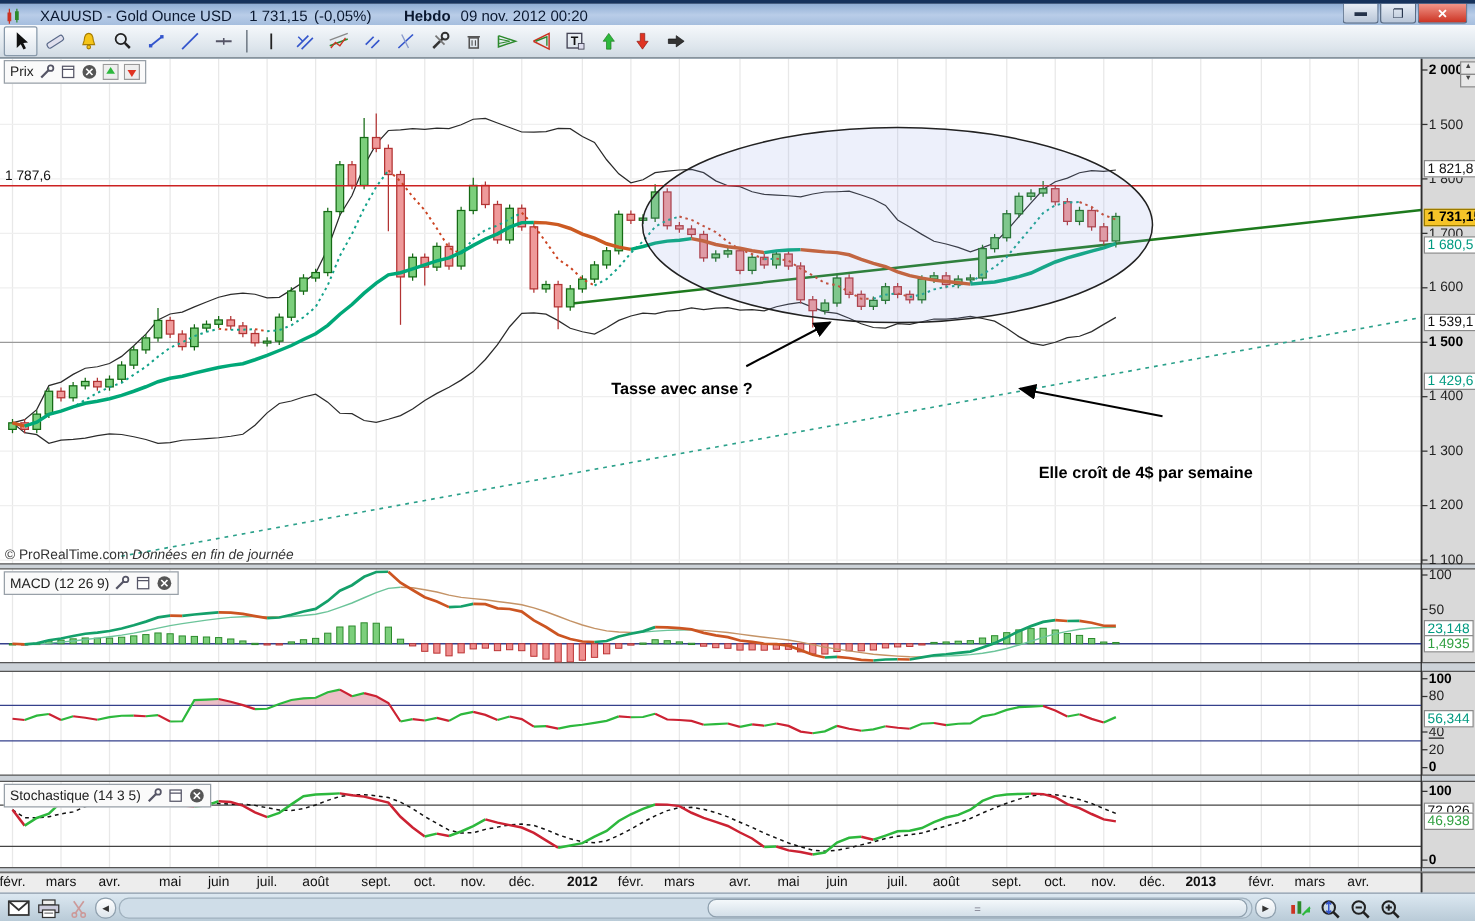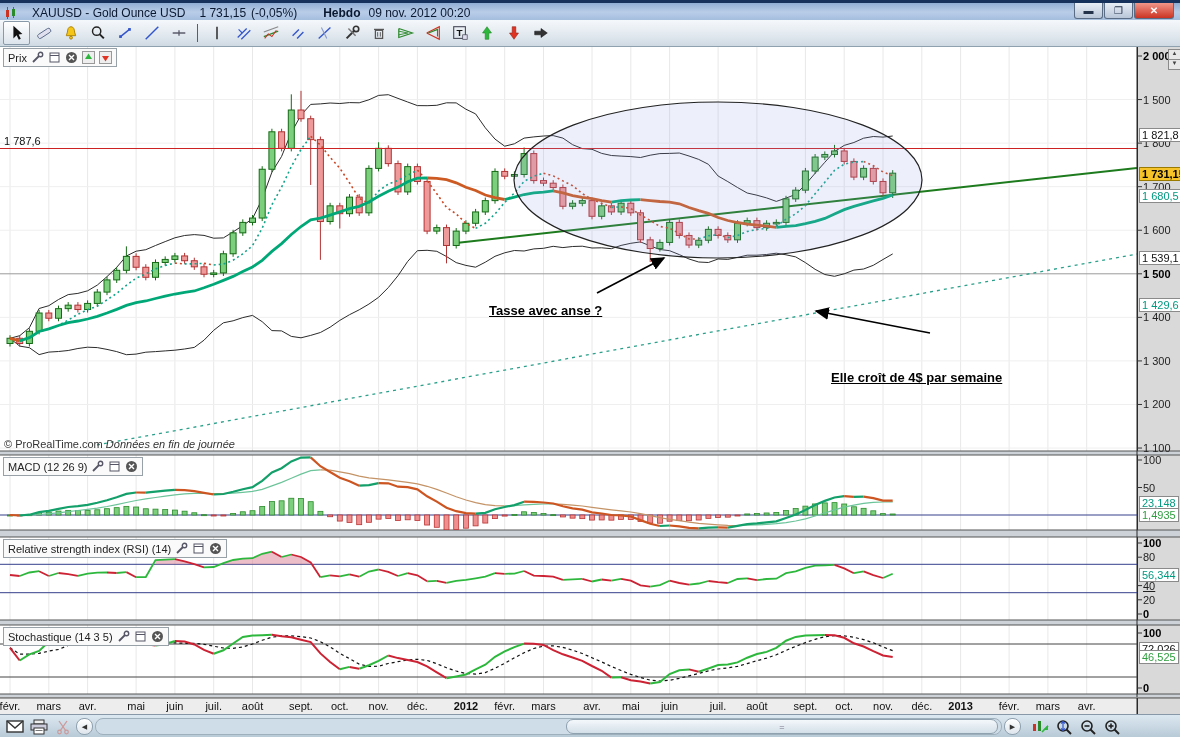--- a/index.html
+++ b/index.html
@@ -54,7 +54,7 @@
   .chip.blacktext{color:#111}
   .mlabel{position:absolute;top:700px;font-size:11px;color:#111;transform:translateX(-50%);white-space:nowrap}
   .mlabel.bold{font-weight:bold}
-  .anno{position:absolute;font-weight:bold;font-size:13px;text-decoration:underline;color:#000;white-space:nowrap;z-index:7}
+  .anno{position:absolute;font-weight:bold;font-size:13px;color:#000;white-space:nowrap;z-index:7}
   .hline-label{position:absolute;font-size:11px;color:#111;z-index:7}
   .copyright{position:absolute;font-size:11px;color:#333;z-index:7;white-space:nowrap}
   .copyright .ital{font-style:italic}

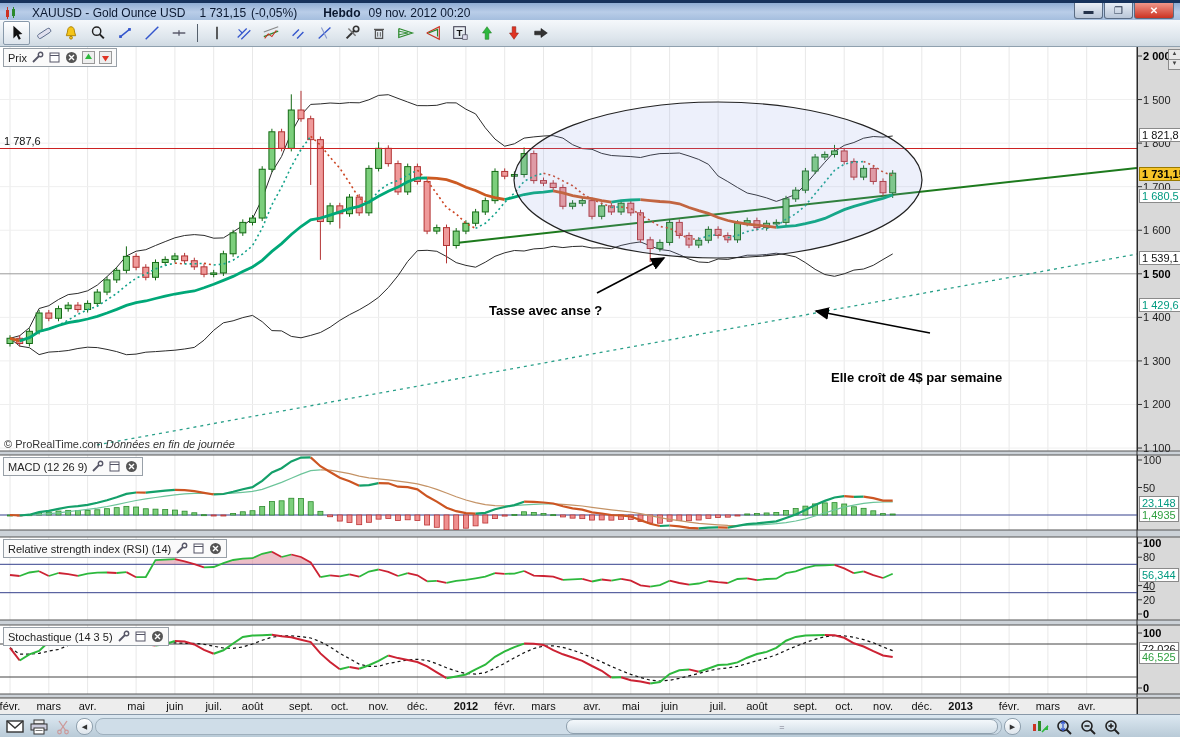--- a/index.html
+++ b/index.html
@@ -278,21 +278,6 @@
 
   <div class="hchip" style="left:3px;top:457px">
     <span>MACD (12 26 9)</span>
-    <svg class="cicon" viewBox="0 0 13 13">
-        <line x1="2" y1="11" x2="8" y2="5" stroke="#556" stroke-width="1.8"></line>
-        <circle cx="9.5" cy="3.5" r="2.2" fill="none" stroke="#556" stroke-width="1.4"></circle>
-      </svg>
-    <svg class="cicon" viewBox="0 0 13 13">
-        <rect x="2" y="2" width="9" height="9" fill="#fff" stroke="#556"></rect>
-        <line x1="2" y1="4.5" x2="11" y2="4.5" stroke="#556"></line>
-      </svg>
-    <svg class="cicon" viewBox="0 0 13 13">
-        <circle cx="6.5" cy="6.5" r="5.5" fill="#555"></circle>
-        <path d="M4 4 L9 9 M9 4 L4 9" stroke="#fff" stroke-width="1.4"></path>
-      </svg>
-  </div>
-  <div class="hchip" style="left:3px;top:539px">
-    <span>Relative strength index (RSI) (14)</span>
     <svg class="cicon" viewBox="0 0 13 13">
         <line x1="2" y1="11" x2="8" y2="5" stroke="#556" stroke-width="1.8"></line>
         <circle cx="9.5" cy="3.5" r="2.2" fill="none" stroke="#556" stroke-width="1.4"></circle>

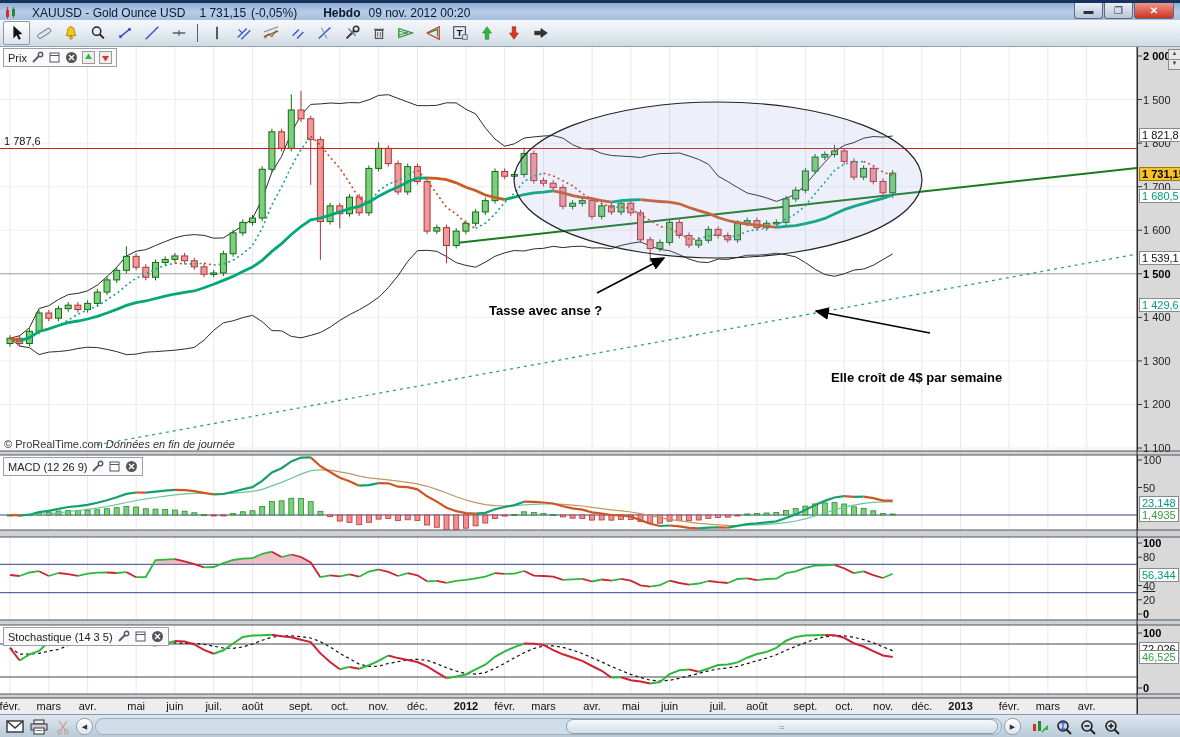--- a/index.html
+++ b/index.html
@@ -344,7 +344,7 @@
       <div class="axlabel bold" style="left: 1143px; top: 627px;">100</div>
       <div class="axlabel bold" style="left: 1143px; top: 682px;">0</div>
       <div class="chip blacktext" style="left: 1139px; top: 642.386px;">72,026</div>
-      <div class="chip greentext" style="left: 1139px; top: 649.656px;">46,525</div>
+      <div class="chip greentext" style="left: 1139px; top: 649.656px;">46,938</div>
       <div class="mlabel" style="left: 10px; top: 700px;">févr.</div>
       <div class="mlabel" style="left: 48.8px; top: 700px;">mars</div>
       <div class="mlabel" style="left: 87.6px; top: 700px;">avr.</div>

